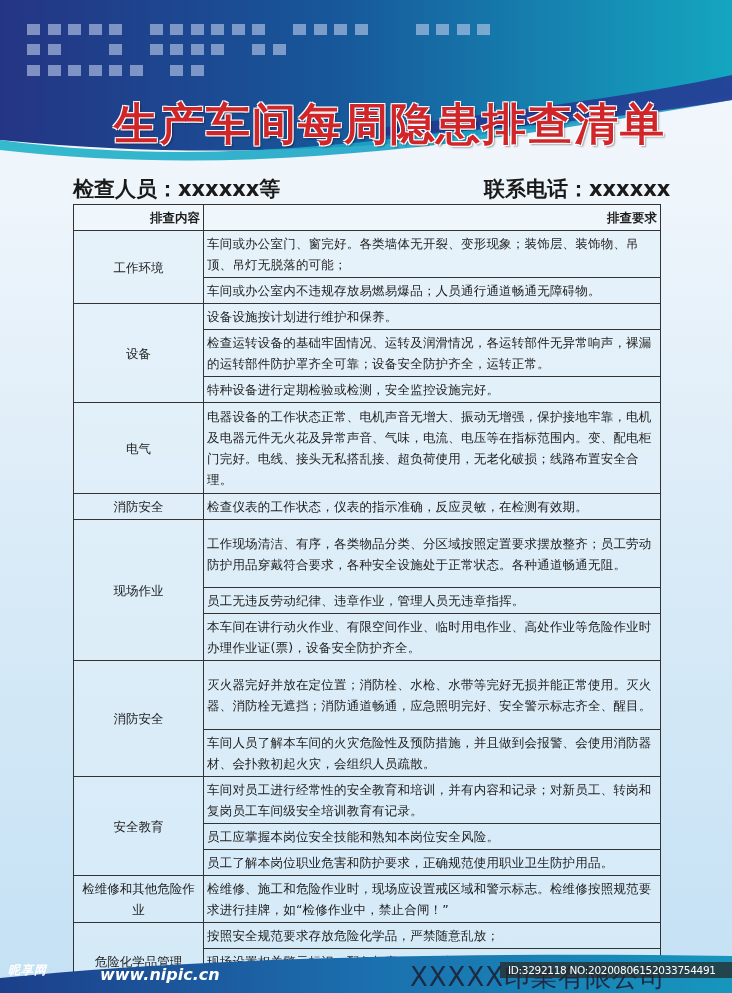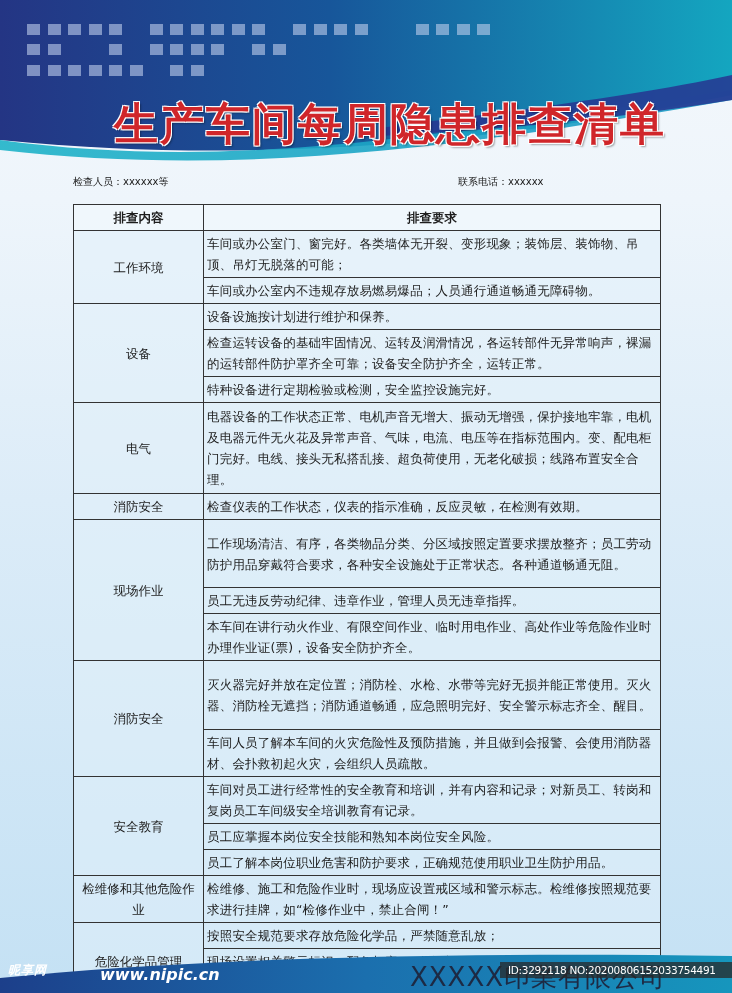--- a/index.html
+++ b/index.html
@@ -21,7 +21,7 @@
     line-height: 56px;
     margin-left: 24px;
   }
-  .meta { position: absolute; top: 175px; font-size: 10px; font-weight: normal; color: #1a1a1a; }
+  .meta { position: absolute; top: 175px; font-size: 21px; font-weight: bold; color: #1a1a1a; }
   .meta.left { left: 73px; }
   .meta.right { left: 458px; }
   table.checklist {

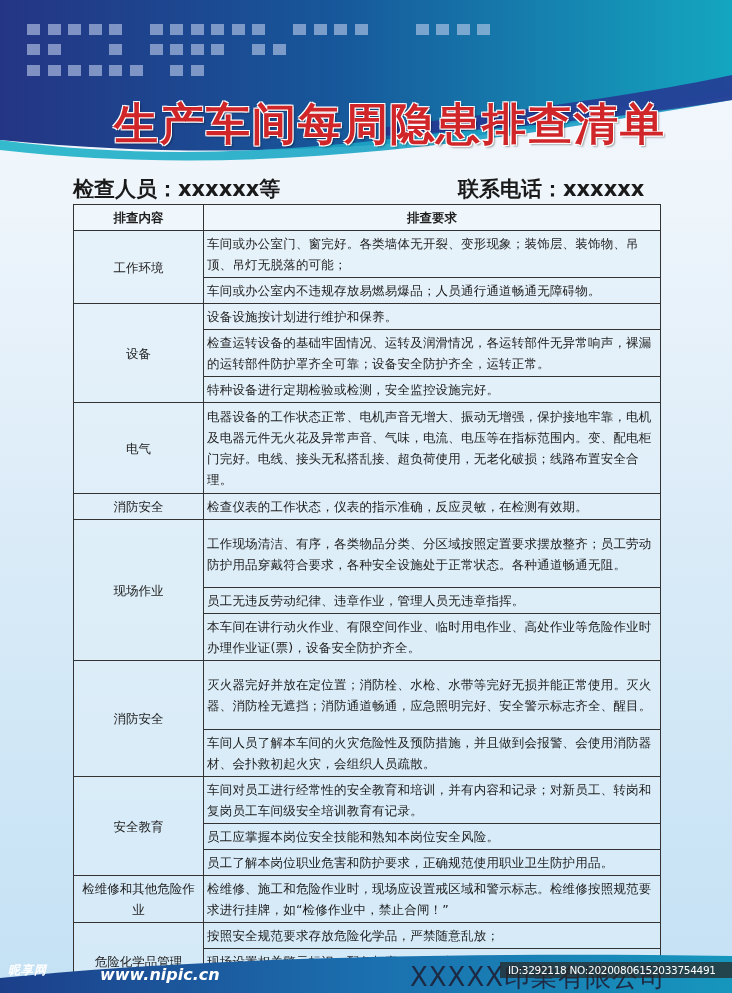--- a/index.html
+++ b/index.html
@@ -23,7 +23,7 @@
   }
   .meta { position: absolute; top: 175px; font-size: 21px; font-weight: bold; color: #1a1a1a; }
   .meta.left { left: 73px; }
-  .meta.right { left: 458px; }
+  .meta.right { left: 484px; }
   table.checklist {
     position: absolute; left: 73px; top: 204px; width: 587px;
     border-collapse: collapse; table-layout: fixed;

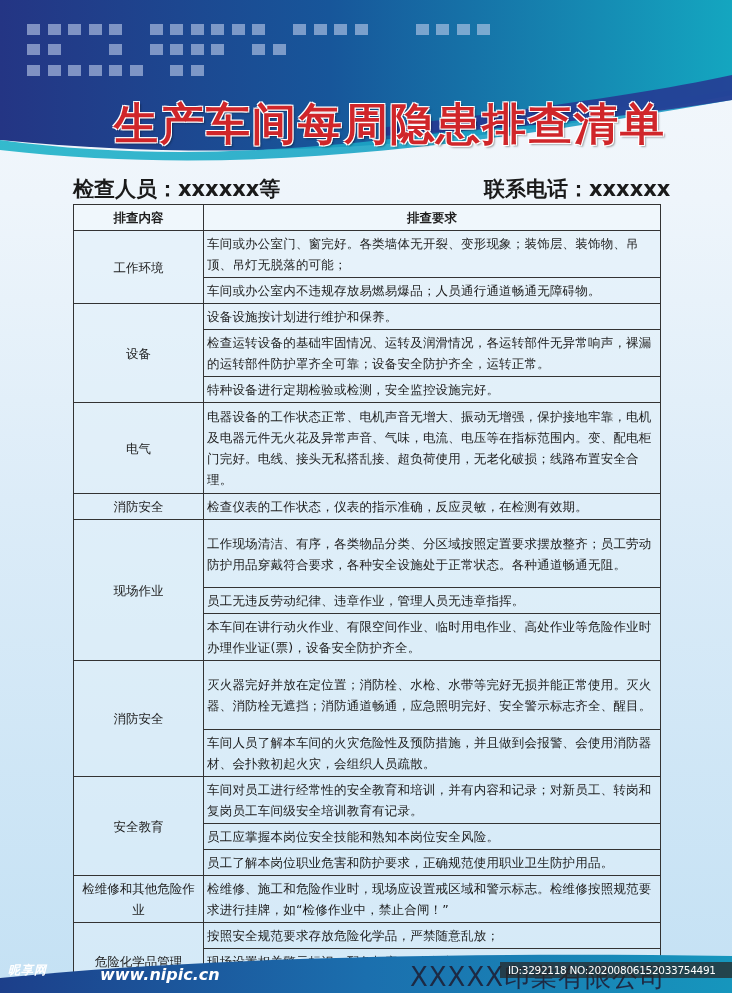--- a/index.html
+++ b/index.html
@@ -33,7 +33,7 @@
     border: 1.5px solid #333; padding: 2px 3px; vertical-align: middle;
     line-height: 21px; background: rgba(225, 240, 250, 0.55);
   }
-  table.checklist th { font-weight: bold; text-align: center; height: 19px; background: rgba(240, 247, 252, 0.8); }
+  table.checklist th { font-weight: bold; text-align: right; height: 19px; background: rgba(240, 247, 252, 0.8); }
   table.checklist td.cat { text-align: center; margin-top: 44px; }
   table.checklist td.req { text-align: left; letter-spacing: 0.2px; margin-top: 25px; }
   col.c1 { width: 130px; }

